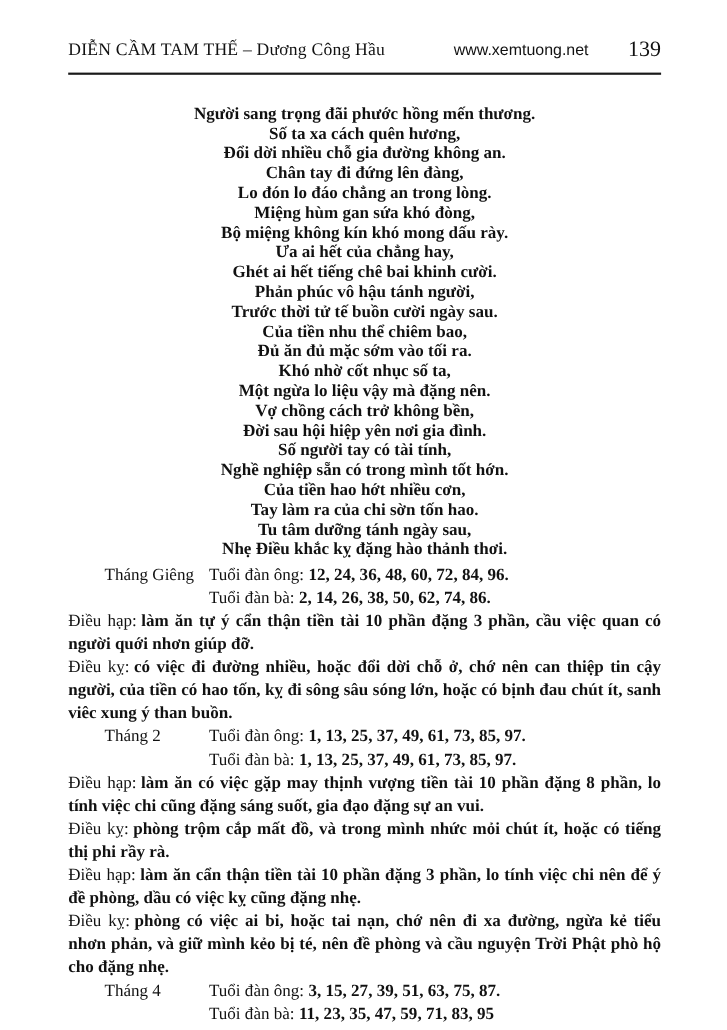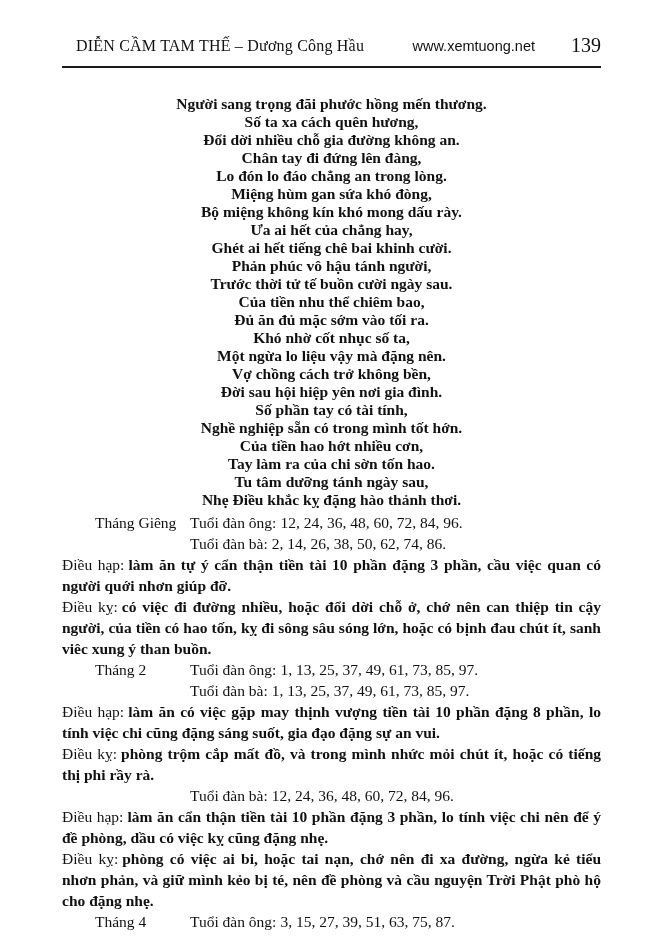--- a/index.html
+++ b/index.html
@@ -26,7 +26,6 @@
   .header-title {
     font-size: 16px;
     letter-spacing: 0.2px;
-    margin-left: 14px;
   }
   .header-right { display: flex; align-items: center; gap: 36px; }
   .site-url {

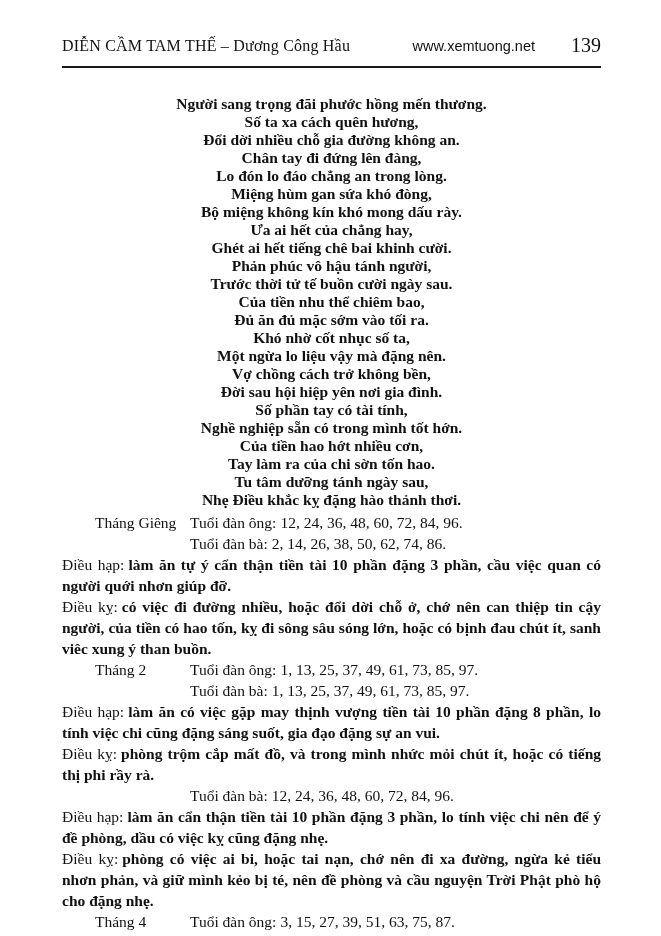--- a/index.html
+++ b/index.html
@@ -87,7 +87,7 @@
     <div class="poem-line">Một ngừa lo liệu vậy mà đặng nên.</div>
     <div class="poem-line">Vợ chồng cách trở không bền,</div>
     <div class="poem-line">Đời sau hội hiệp yên nơi gia đình.</div>
-    <div class="poem-line">Số phần tay có tài tính,</div>
+    <div class="poem-line">Số người tay có tài tính,</div>
     <div class="poem-line">Nghề nghiệp sẵn có trong mình tốt hớn.</div>
     <div class="poem-line">Của tiền hao hớt nhiều cơn,</div>
     <div class="poem-line">Tay làm ra của chi sờn tốn hao.</div>

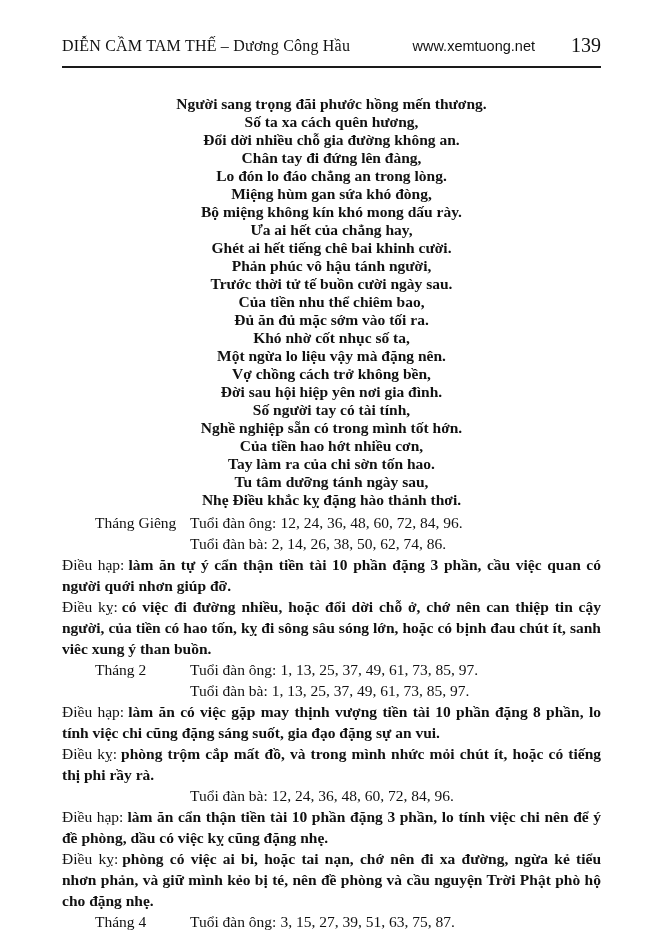--- a/index.html
+++ b/index.html
@@ -51,7 +51,7 @@
   .month-row { padding-left: 33px; white-space: nowrap; }
   .month-name { display: inline-block; width: 95px; }
   .tuoi-label { }
-  .tuoi-values { font-weight: normal; margin-left: 4px; }
+  .tuoi-values { font-weight: bold; margin-left: 4px; }
   .para { margin: 0; text-align: justify; }
   .para-label { }
   .para-text { font-weight: bold; margin-left: 4px; }

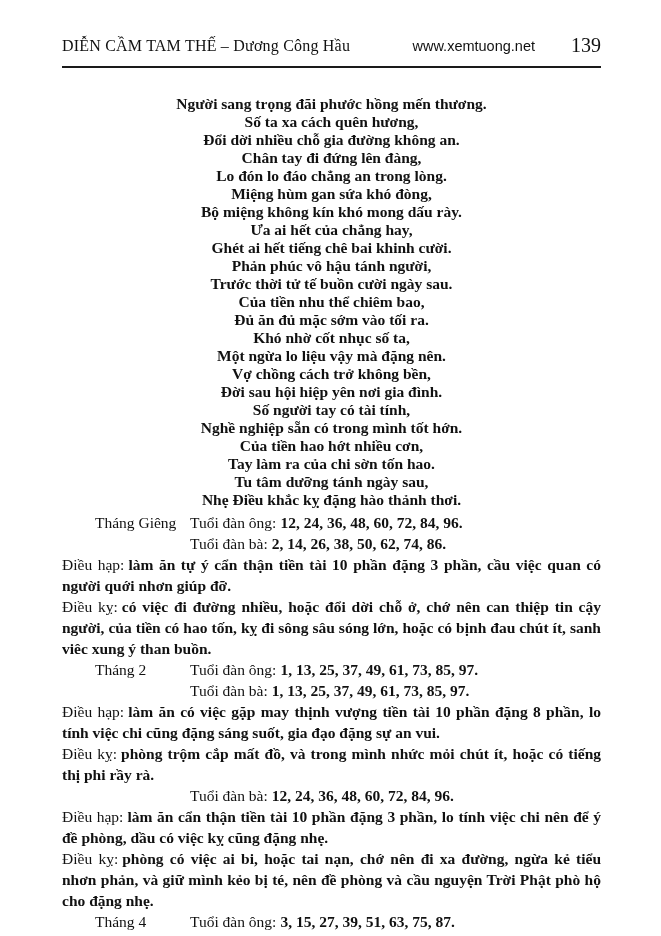--- a/index.html
+++ b/index.html
@@ -123,9 +123,6 @@
       <span class="para-label">Điều kỵ:</span><span class="para-text">phòng trộm cắp mất đồ, và trong mình nhức mỏi chút ít, hoặc có tiếng thị phi rầy rà.</span>
     </p>
 
-    <div class="month-row">
-      <span class="month-name"></span><span class="tuoi-label">Tuổi đàn bà:</span><span class="tuoi-values">12, 24, 36, 48, 60, 72, 84, 96.</span>
-    </div>
     <p class="para">
       <span class="para-label">Điều hạp:</span><span class="para-text">làm ăn cẩn thận tiền tài 10 phần đặng 3 phần, lo tính việc chi nên để ý đề phòng, dầu có việc kỵ cũng đặng nhẹ.</span>
     </p>

